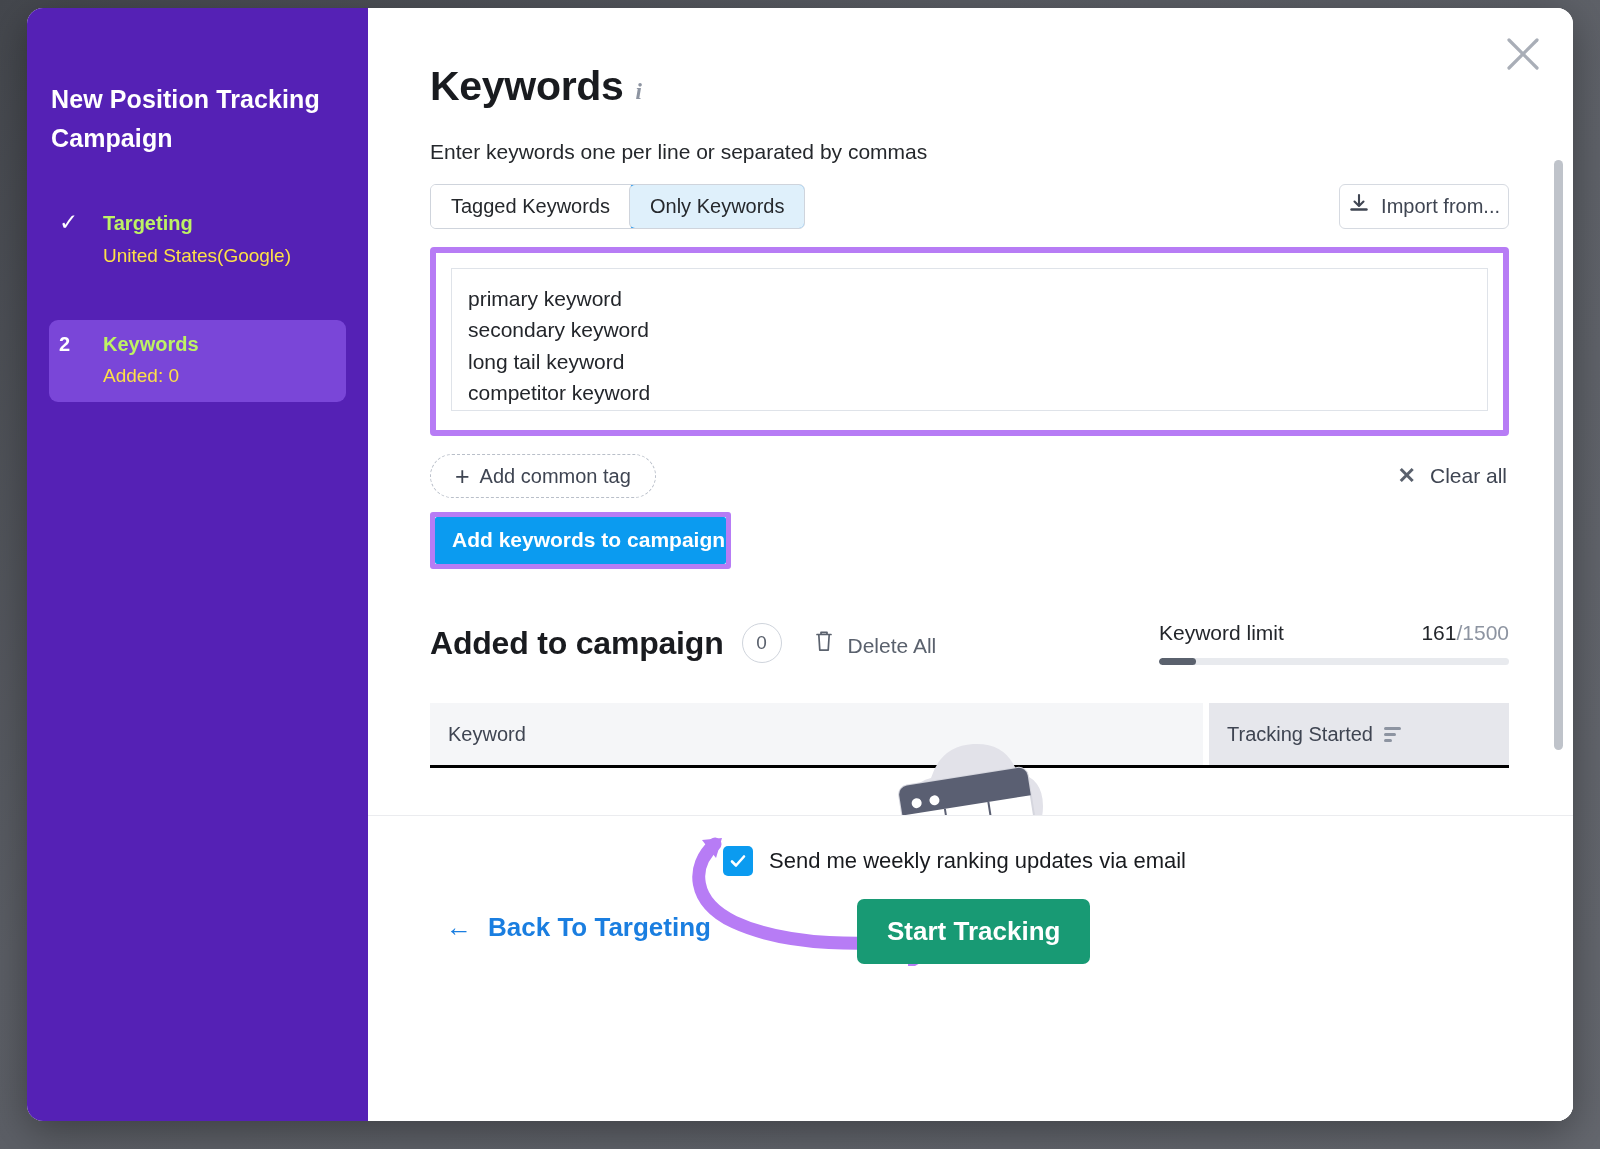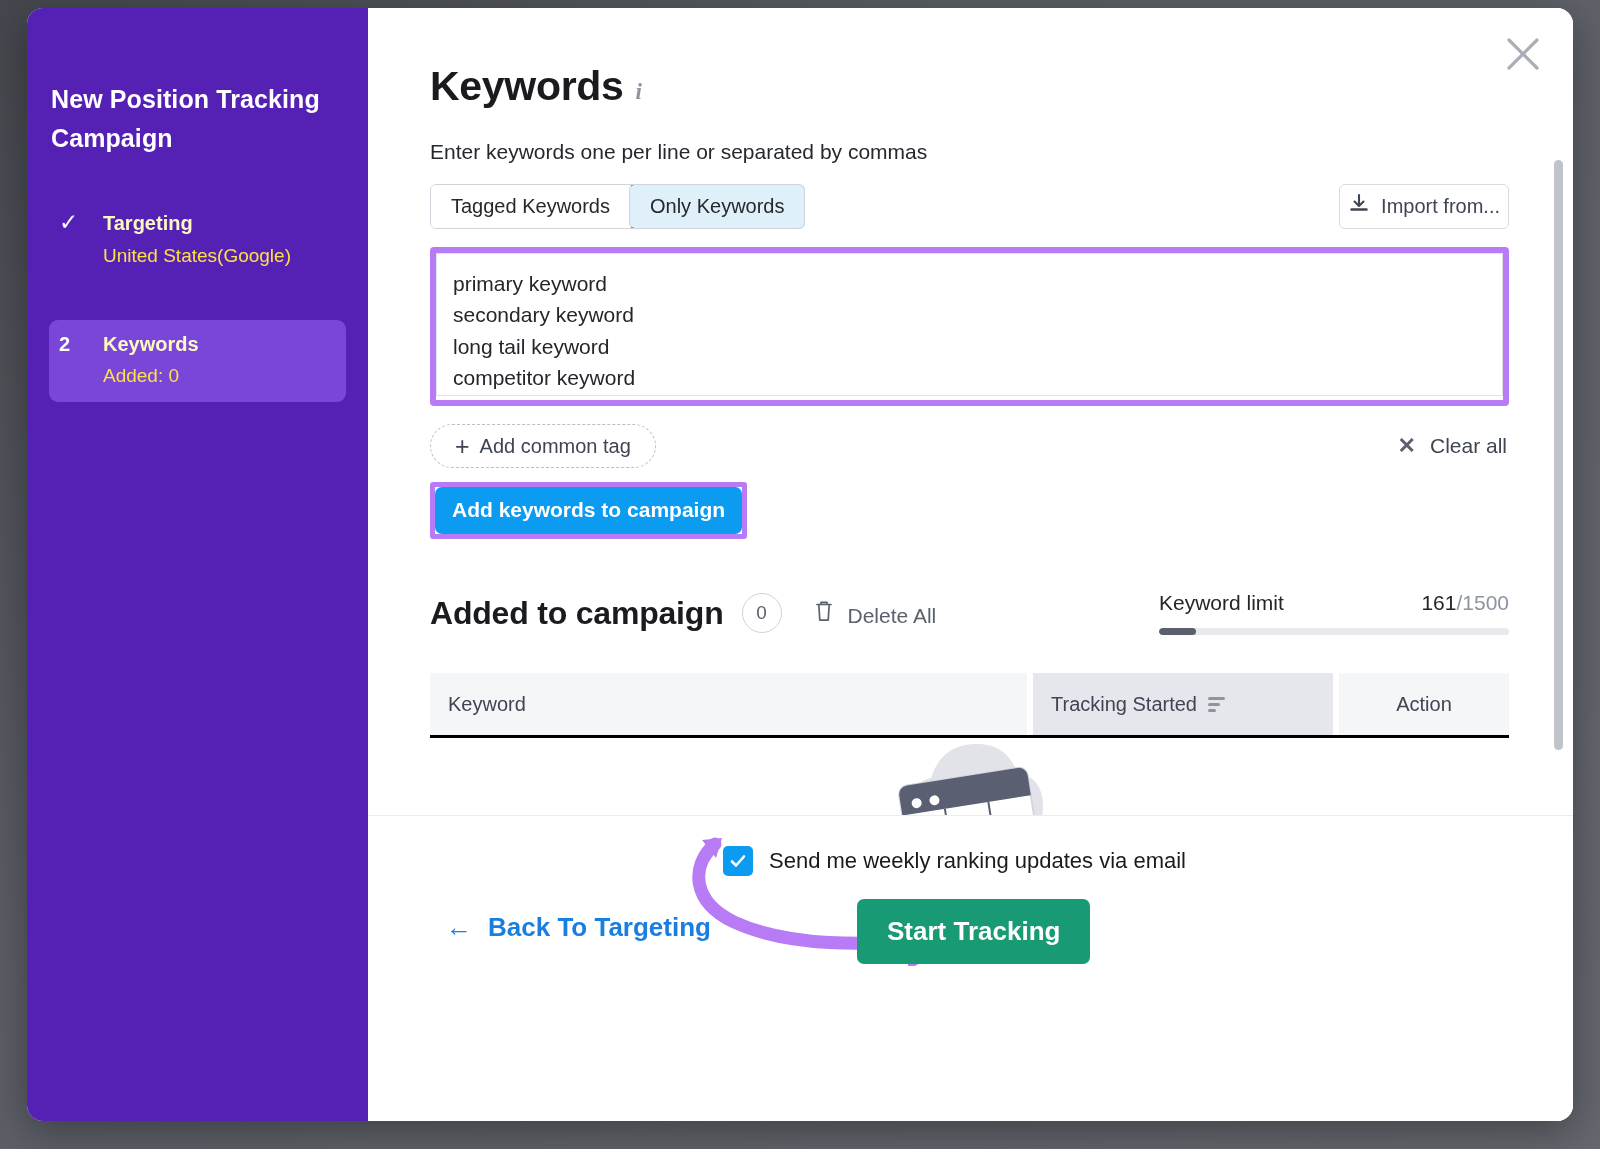--- a/index.html
+++ b/index.html
@@ -65,7 +65,7 @@
   .step-label {
     font-size: 20px;
     font-weight: bold;
-    color: #fef9c3;
+    color: #bef264;
   }
   .step-sub {
     margin-top: 9px;

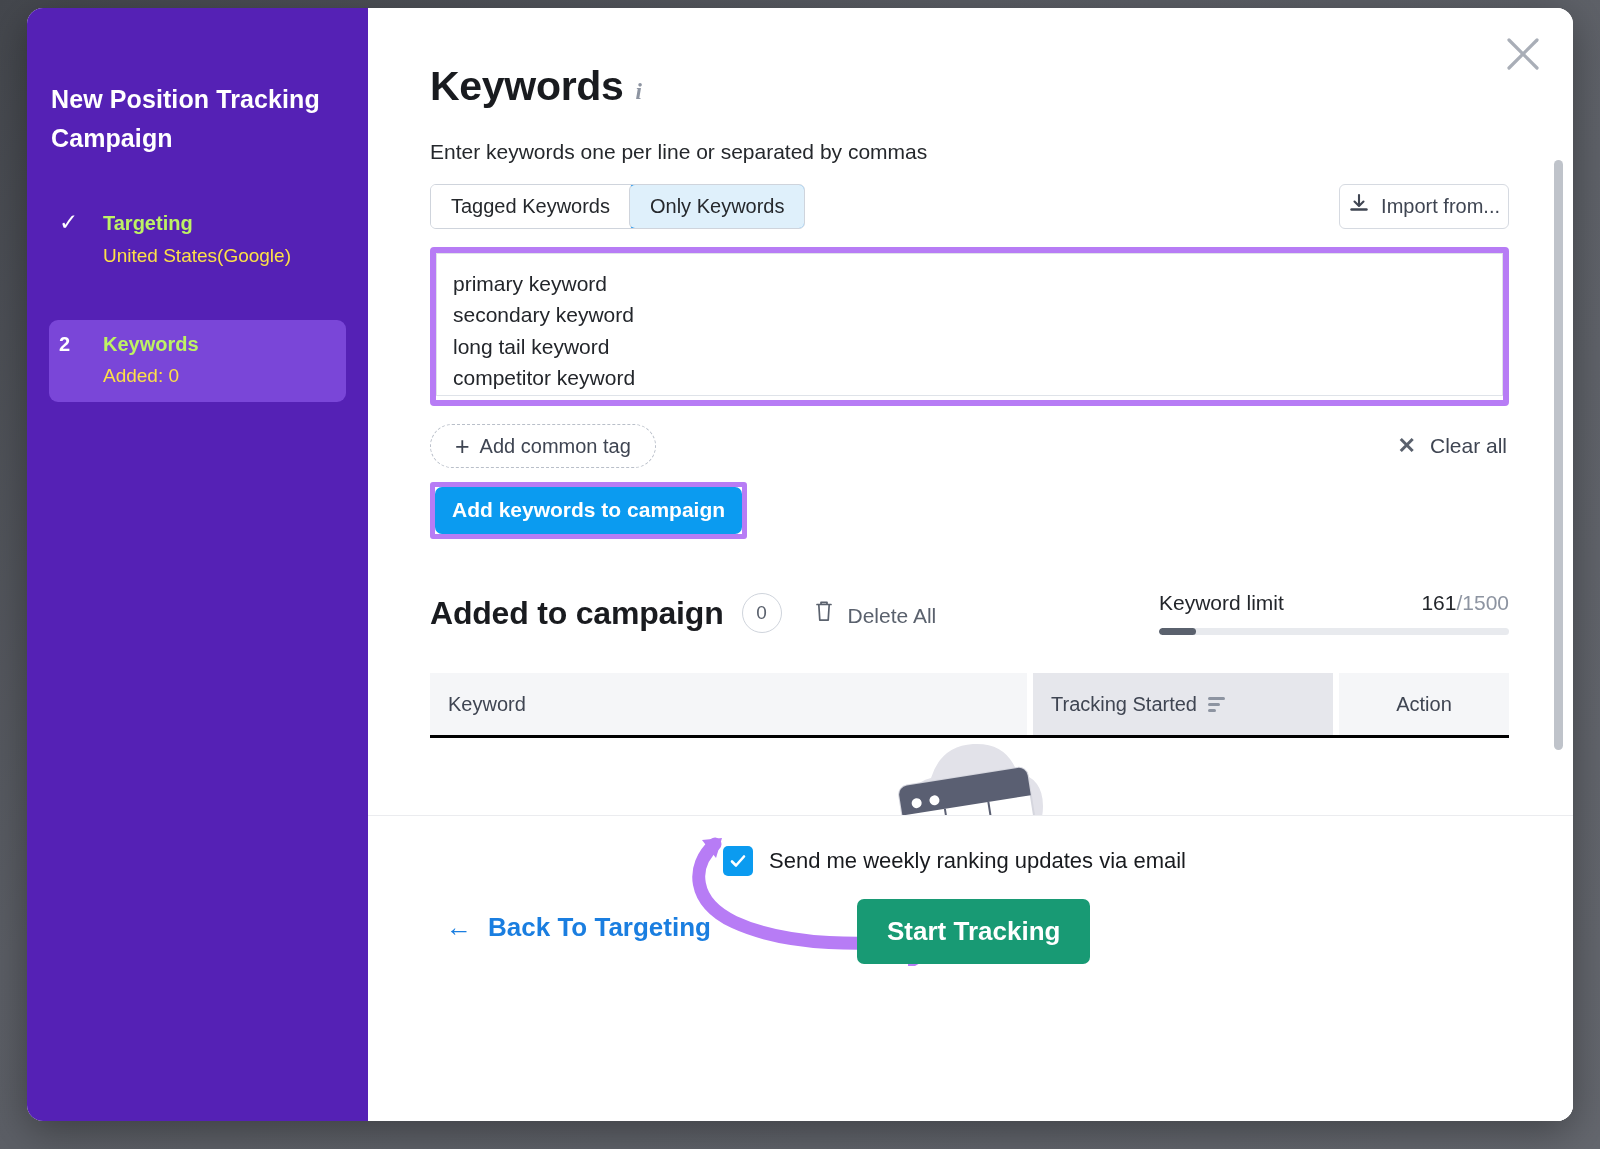--- a/index.html
+++ b/index.html
@@ -170,7 +170,7 @@
     margin-top: 18px;
     border: 6px solid #b77cf5;
     border-radius: 4px;
-    padding: 0;
+    padding: 15px;
   }
   .ta {
     width: 100%;

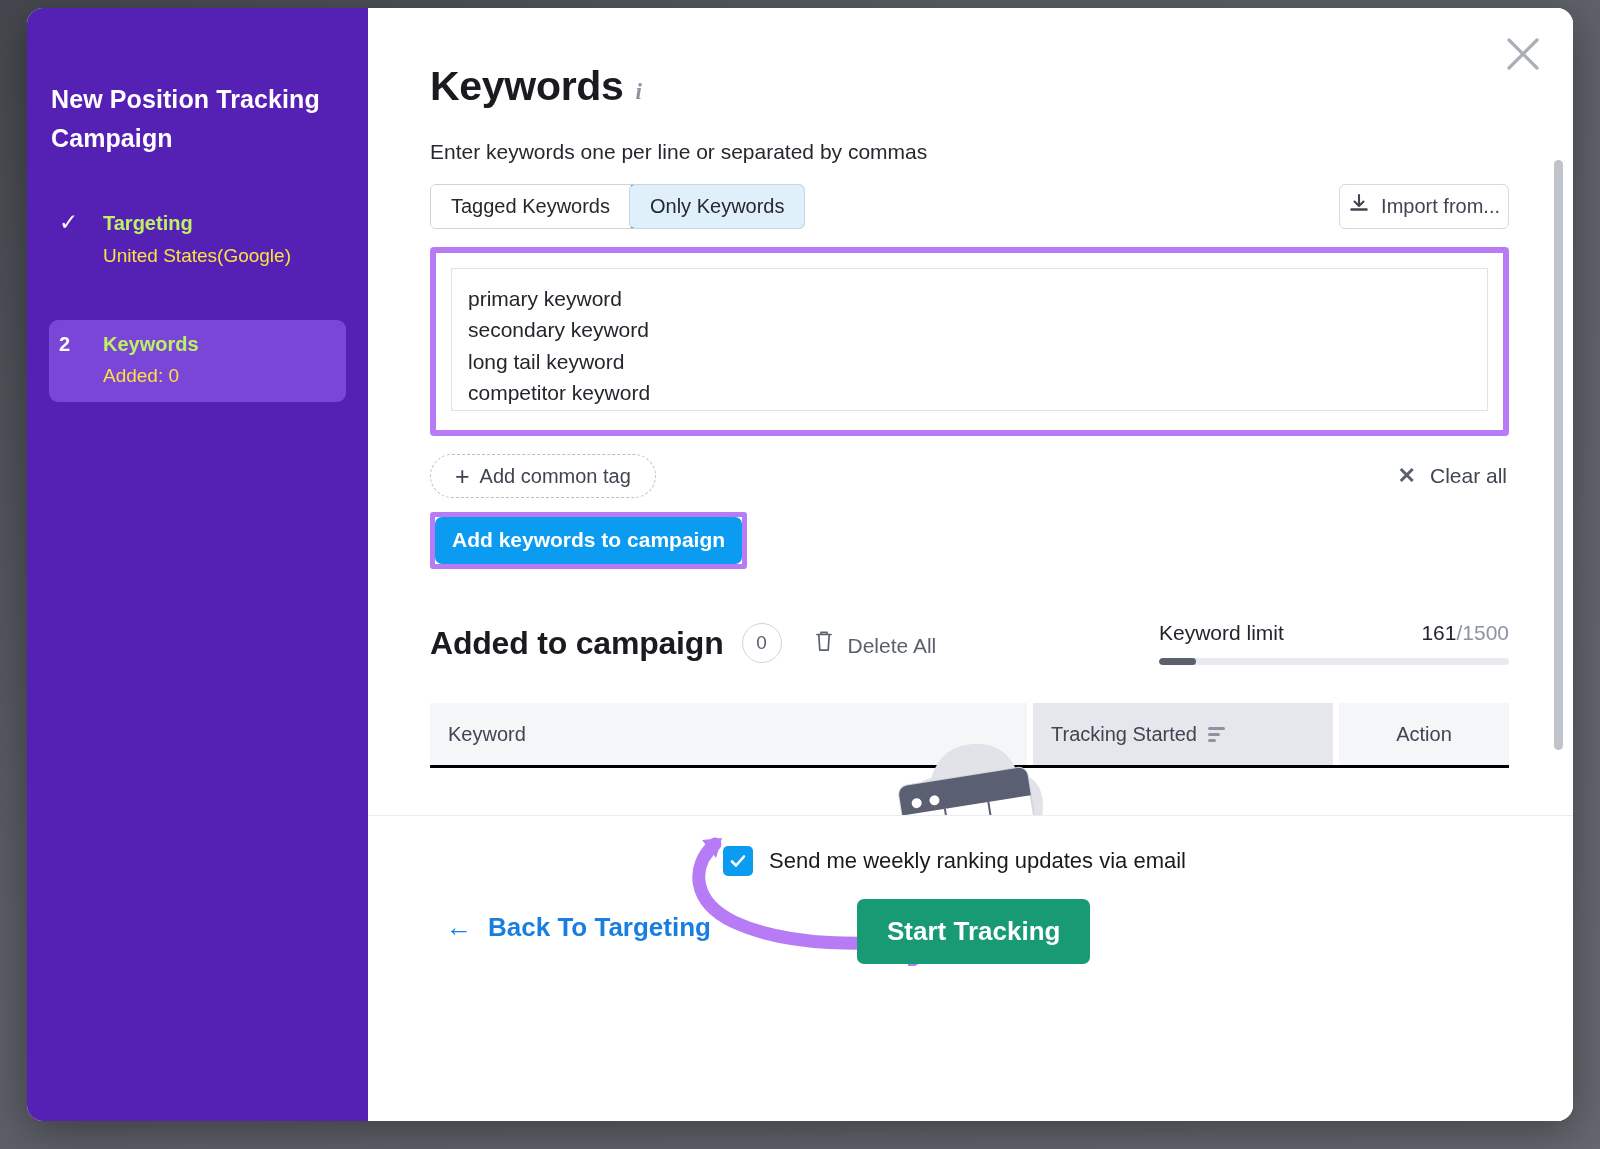--- a/index.html
+++ b/index.html
@@ -228,8 +228,8 @@
     font-size: 21px;
     font-weight: bold;
     border: none;
-    padding: 11px 17px 12px 17px;
-    border-radius: 7px;
+    padding: 11px 1px 12px 17px;
+    border-radius: 2px;
     display: block;
     cursor: pointer;
     font-family: "Liberation Sans", sans-serif;

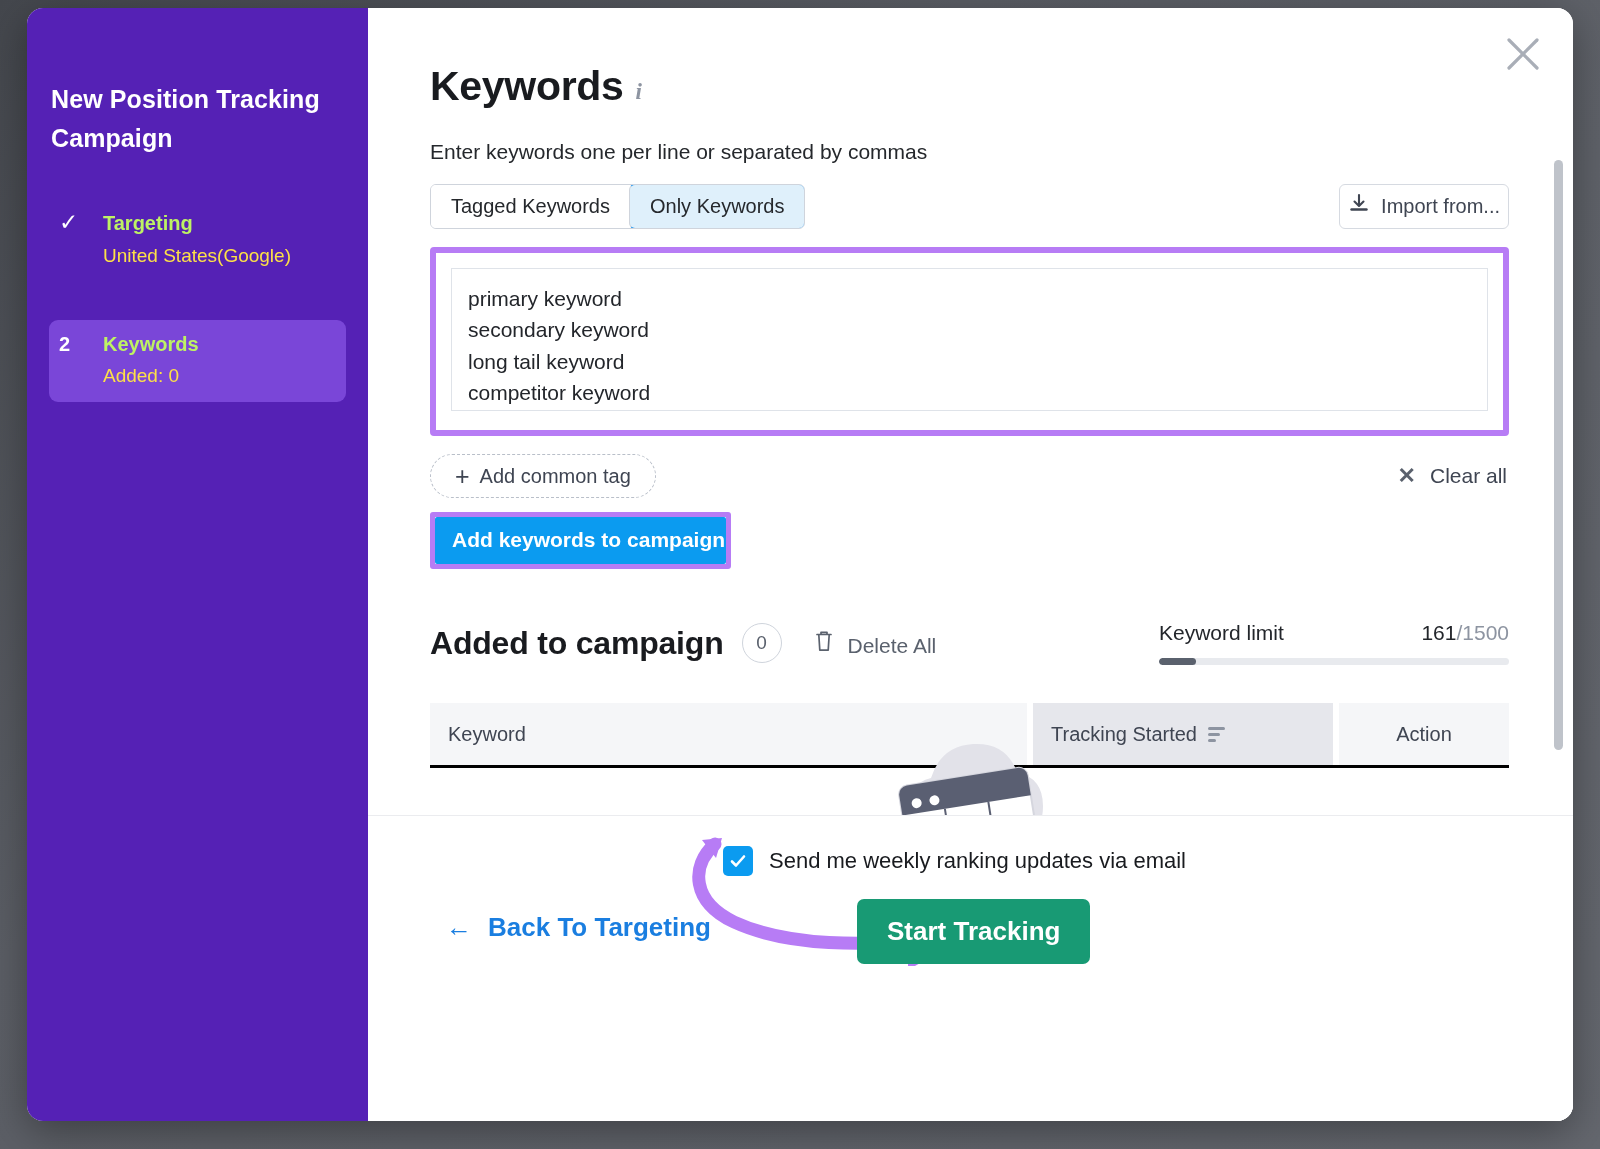--- a/index.html
+++ b/index.html
@@ -491,7 +491,6 @@
               <i></i>
             </span>
         </div>
-        <div class="th th-action">Action</div>
       </div>
 
       <div class="illus">

